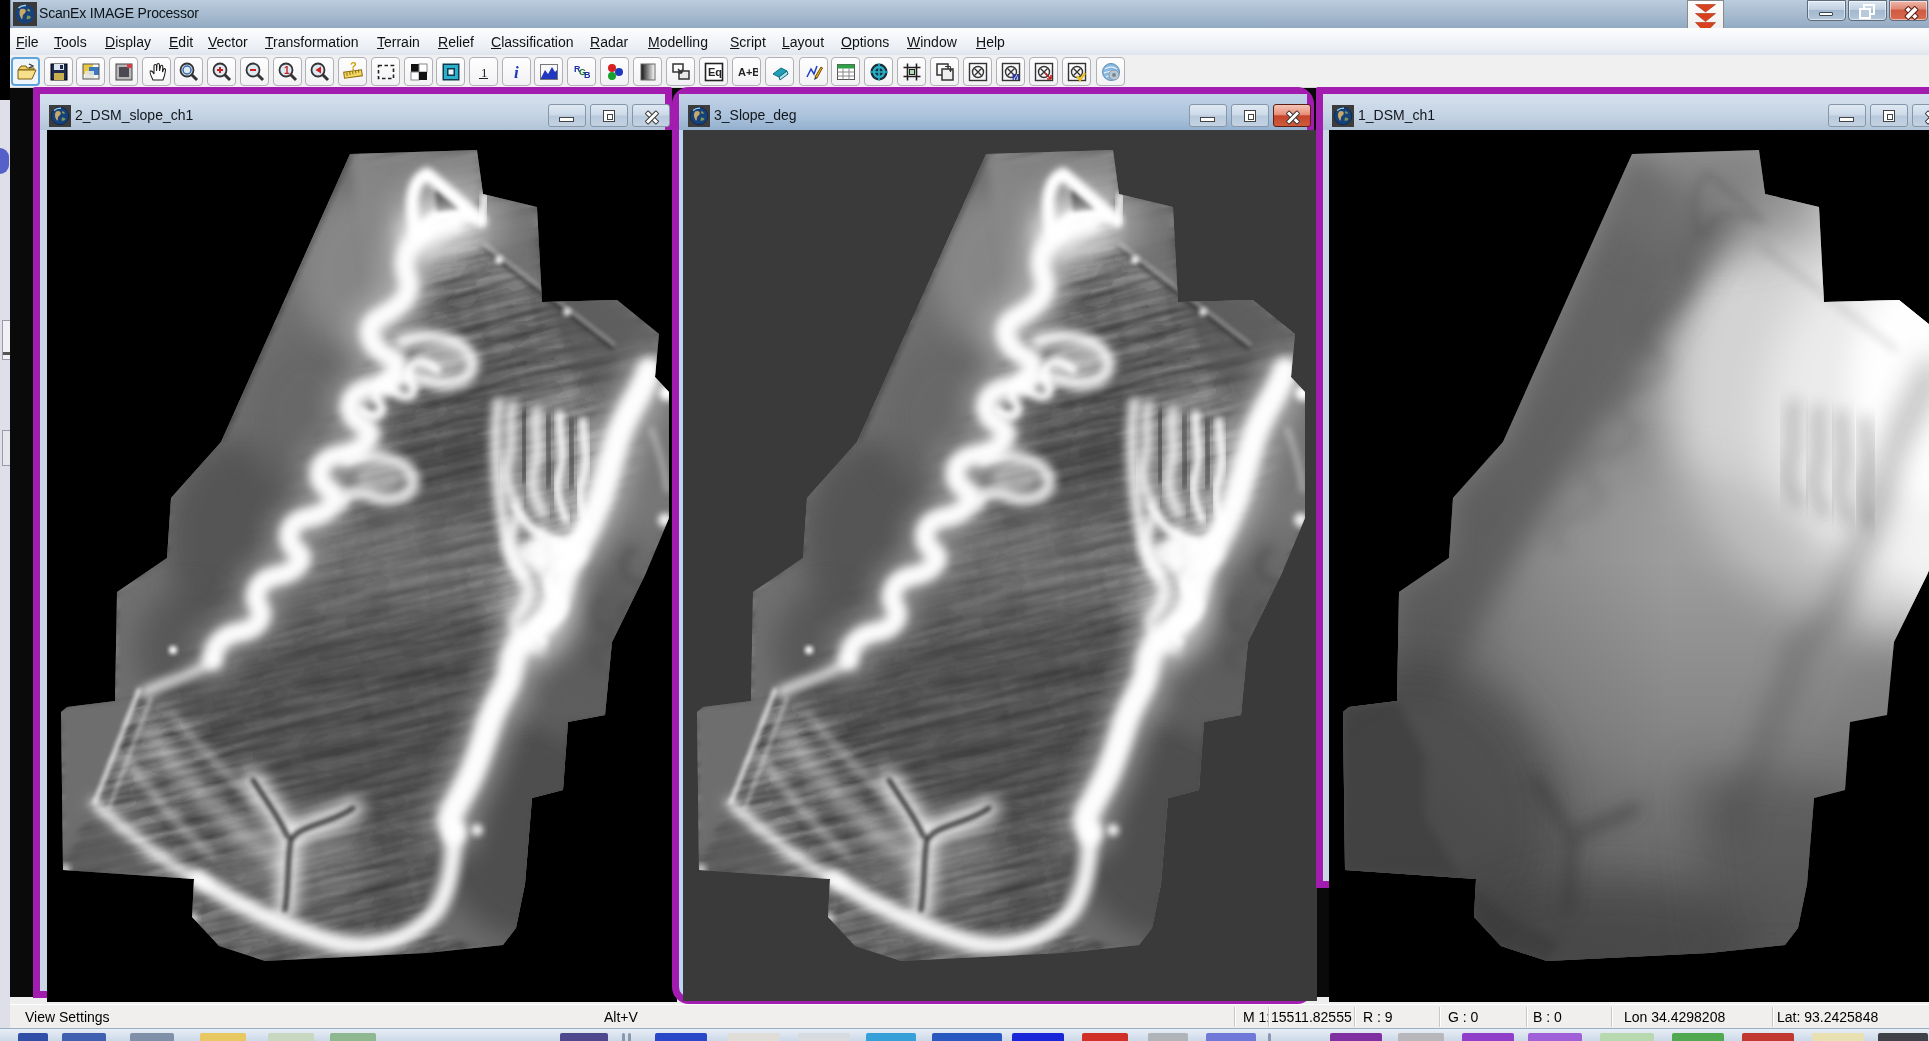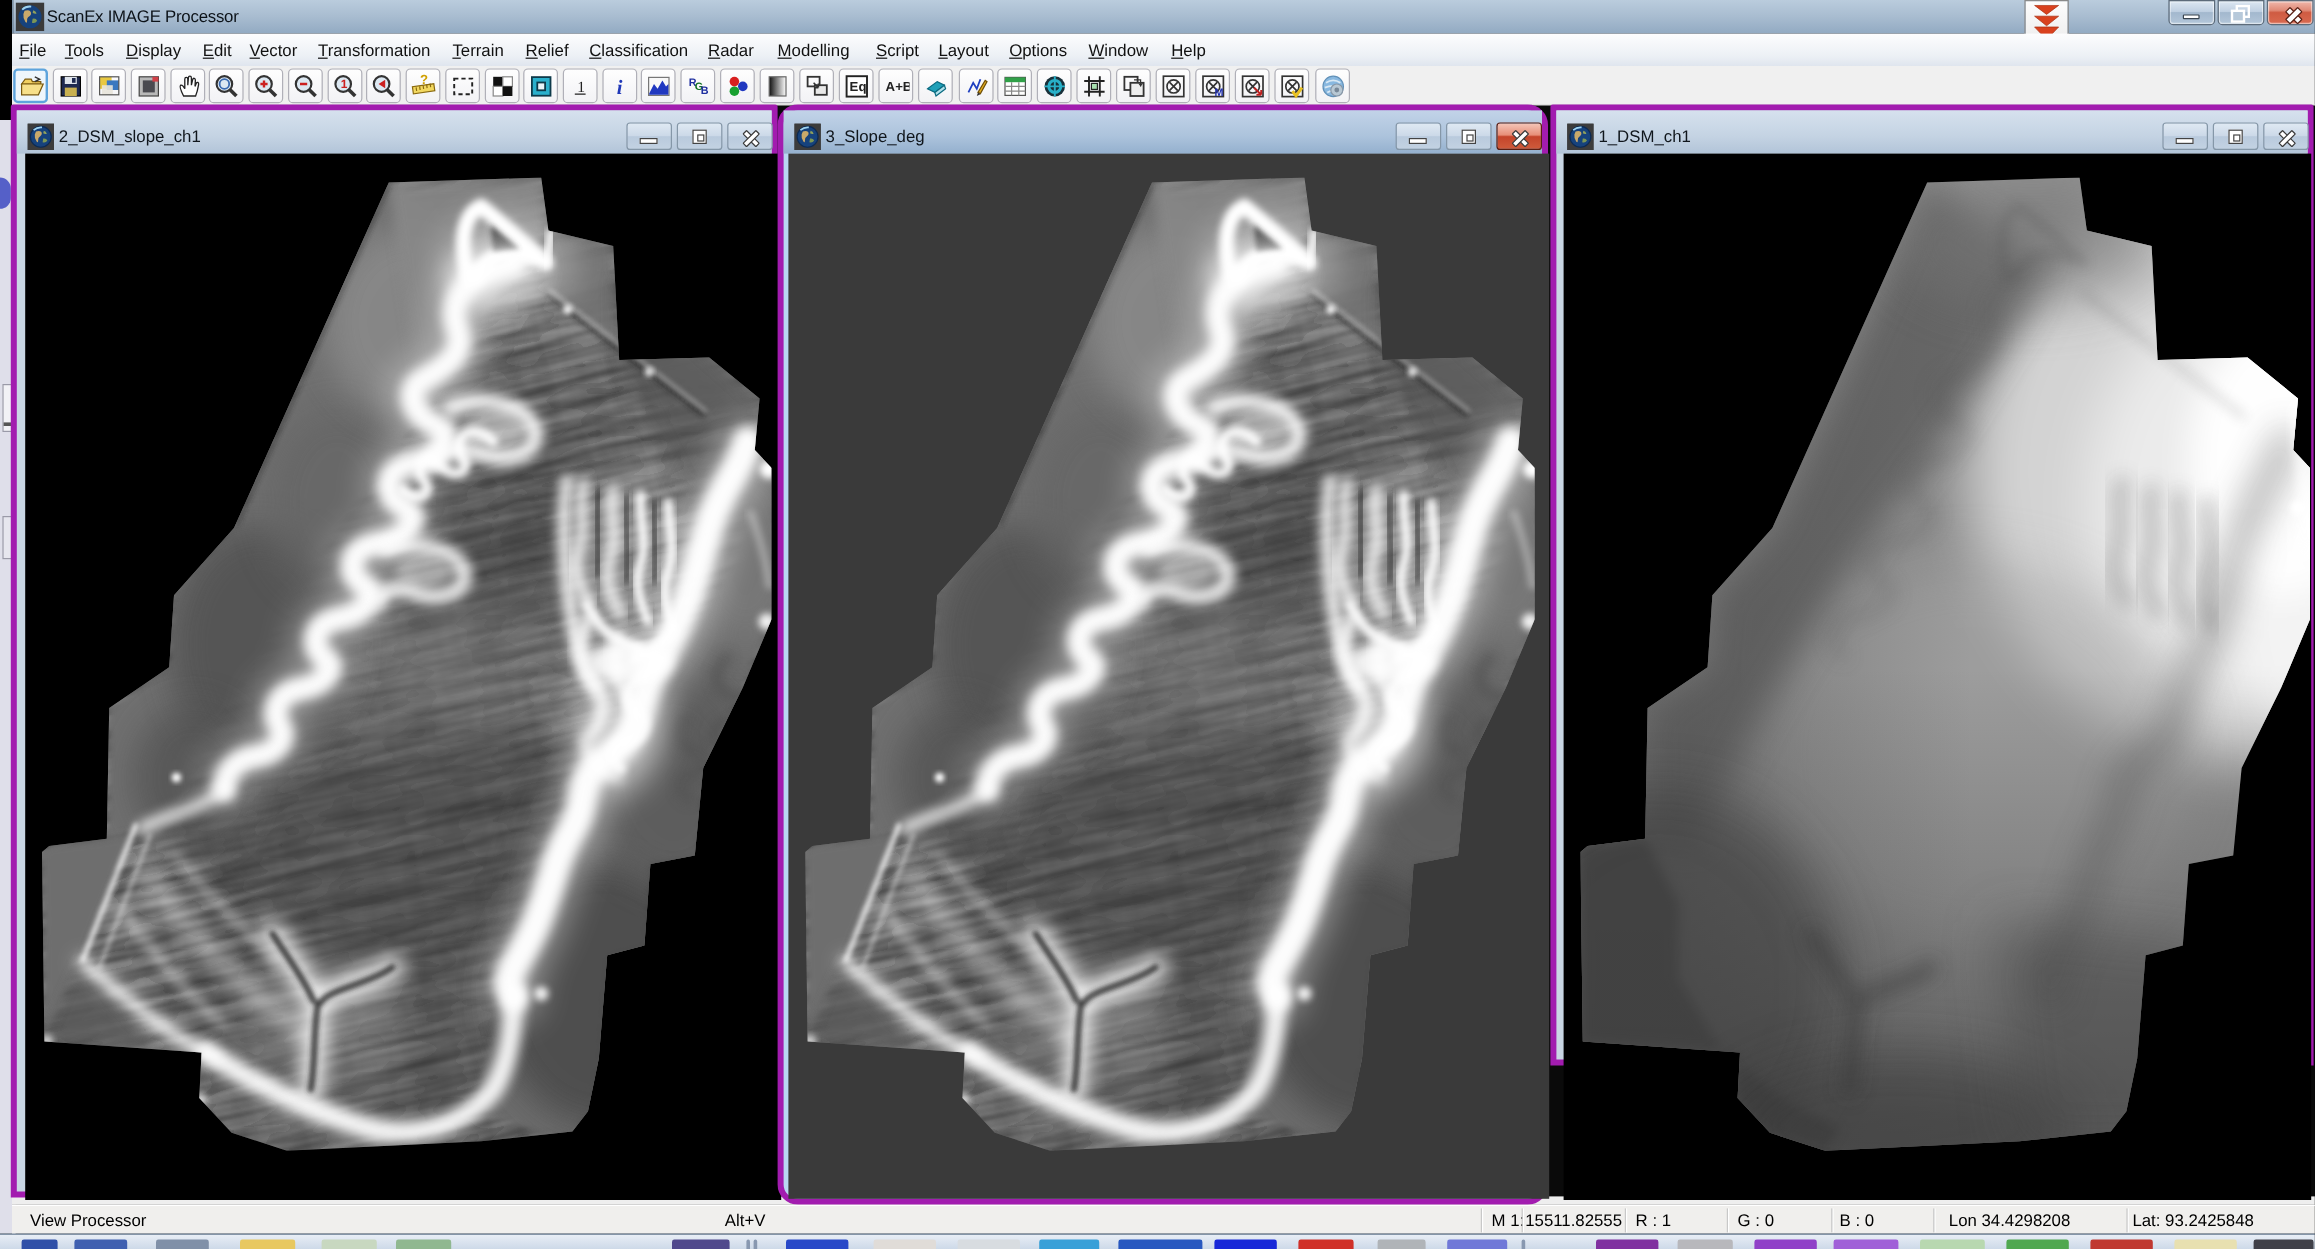--- a/index.html
+++ b/index.html
@@ -45,7 +45,7 @@
   #mdi { left:10px; top:88px; right:0; height:916px; background:#0a0a0a; }
   #mdi .btm { position:absolute; left:0; bottom:0; width:100%; height:7px; background:#eeeeee; }
   
-  .cw { position:absolute; border:5px solid #a21caf; border-radius:2px 2px 0 0; background:#c9d6e4; }
+  .cw { position:absolute; border:7px solid #a21caf; border-radius:2px 2px 0 0; background:#c9d6e4;margin-left:24px; }
   .cw .tbar { position:absolute; left:0; top:0; right:0; height:36px;
     background:linear-gradient(#d6e1ee 0%, #c4d3e3 60%, #b2c4d8 100%); }
   .cw.active .tbar { background:linear-gradient(#c2d3e8 0%, #acc3dc 60%, #94b0ce 100%); }

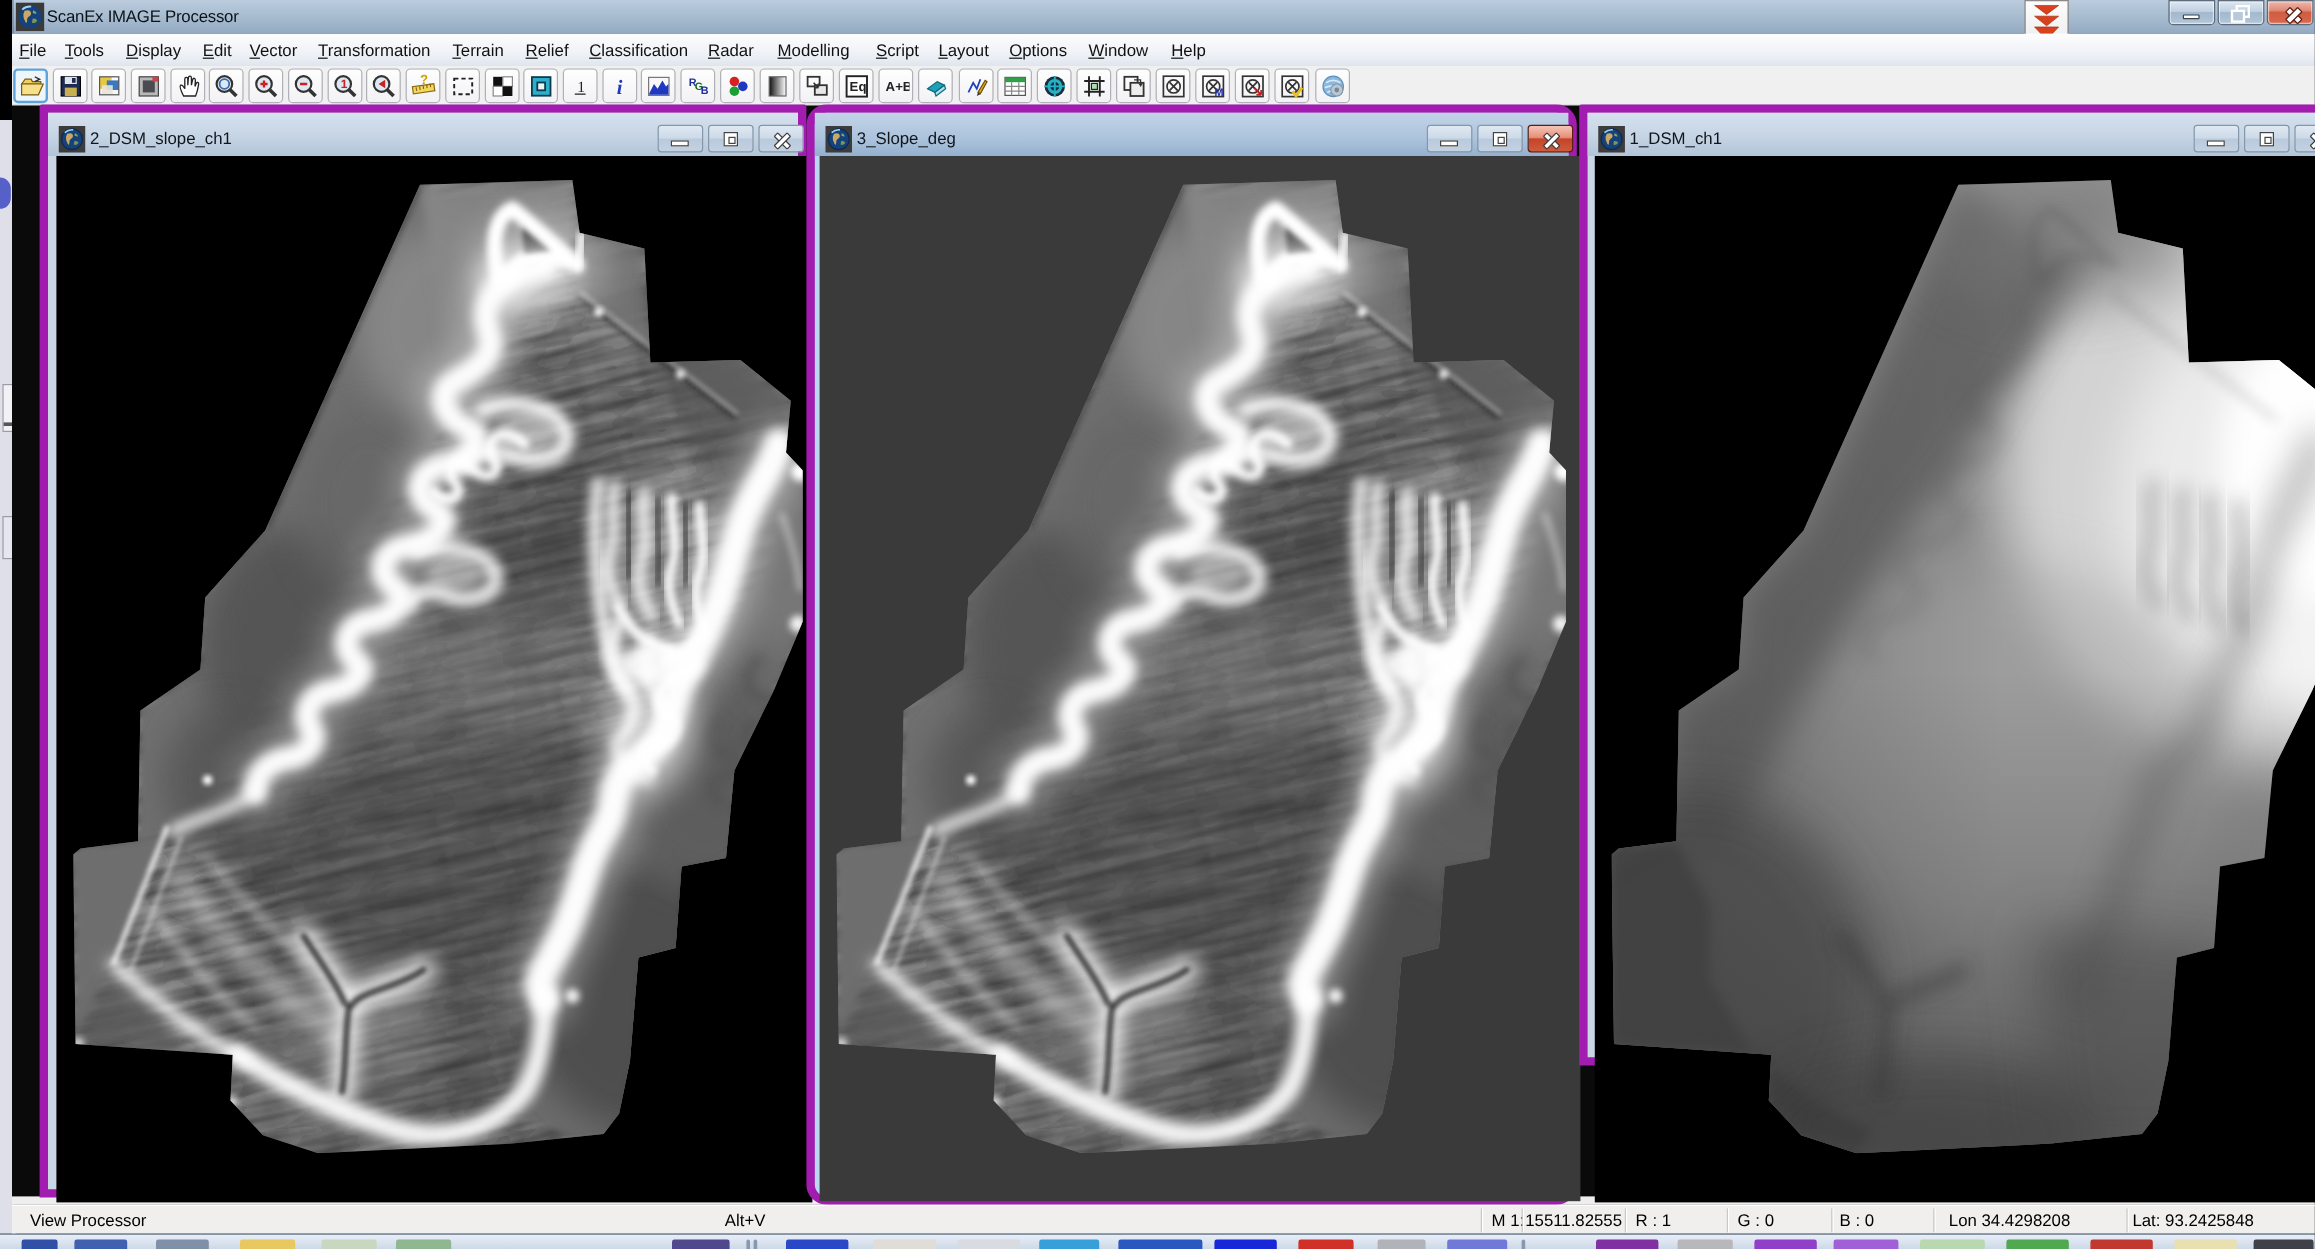--- a/index.html
+++ b/index.html
@@ -656,7 +656,7 @@
 </div>
 
 <div class="abs" id="statusbar">
-  <span style="left:15px">View Processor</span>
+  <span style="left:15px">View Settings</span>
   <span style="left:594px">Alt+V</span>
   <div class="sep" style="left:1224px"></div>
   <span style="left:1233px">M 1:</span>

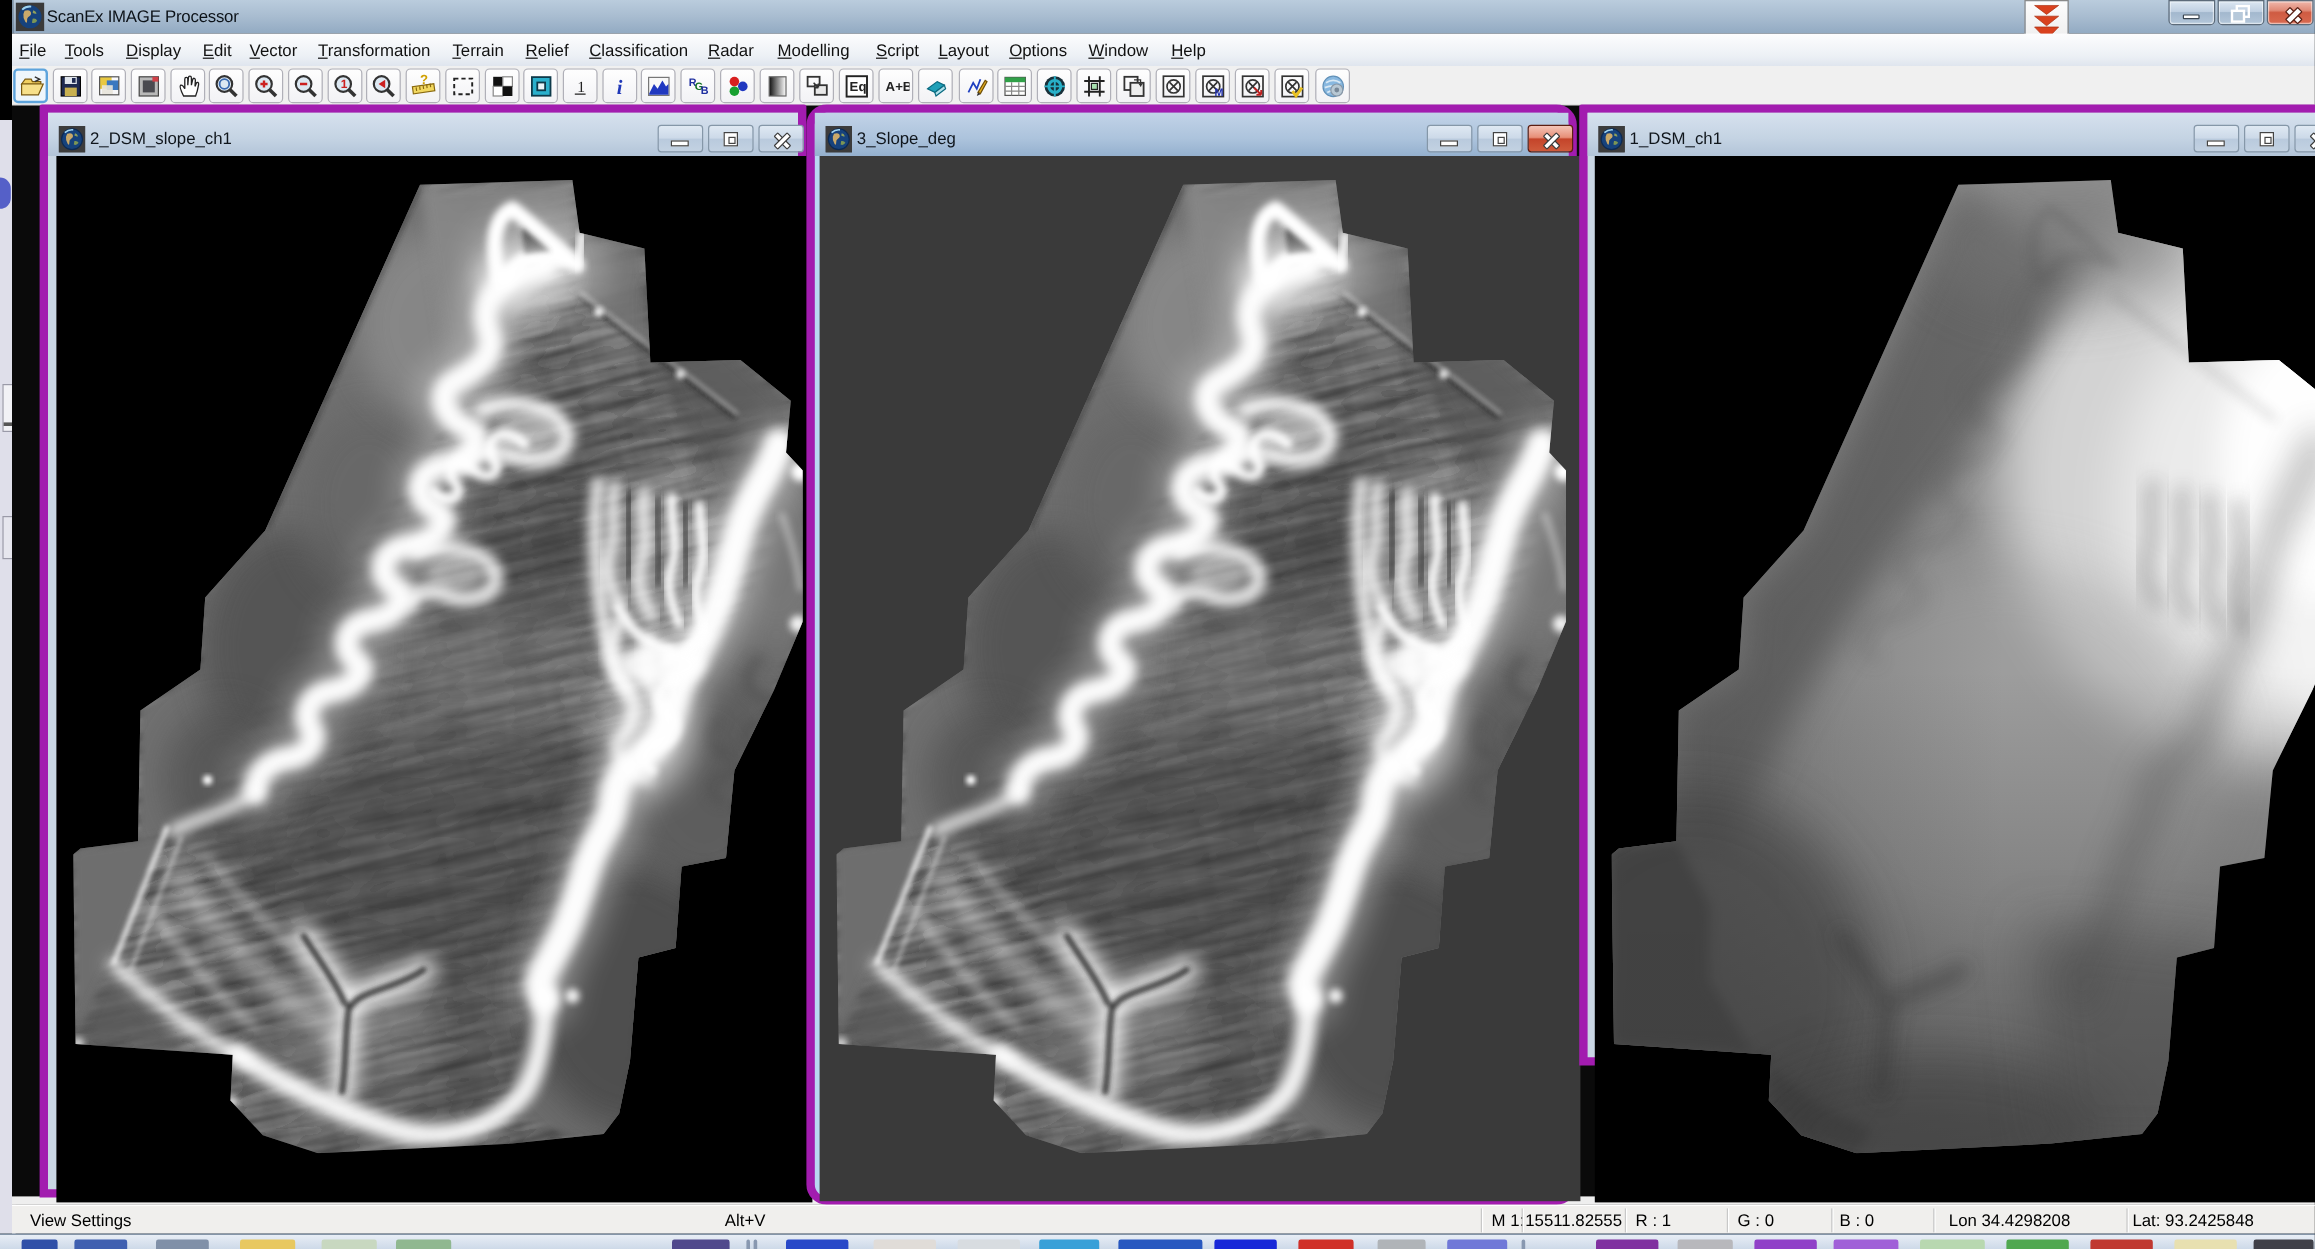--- a/index.html
+++ b/index.html
@@ -663,7 +663,7 @@
   <div class="sep" style="left:1258px"></div>
   <span style="left:1261px">15511.82555</span>
   <div class="sep" style="left:1344px"></div>
-  <span style="left:1353px">R : 1</span>
+  <span style="left:1353px">R : 9</span>
   <div class="sep" style="left:1429px"></div>
   <span style="left:1438px">G : 0</span>
   <div class="sep" style="left:1516px"></div>

